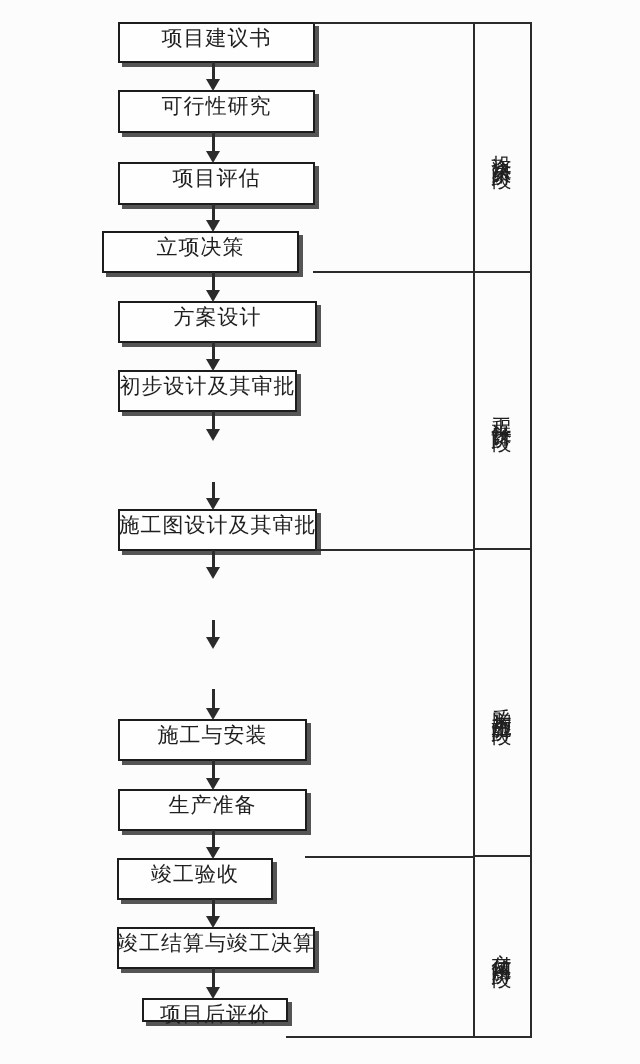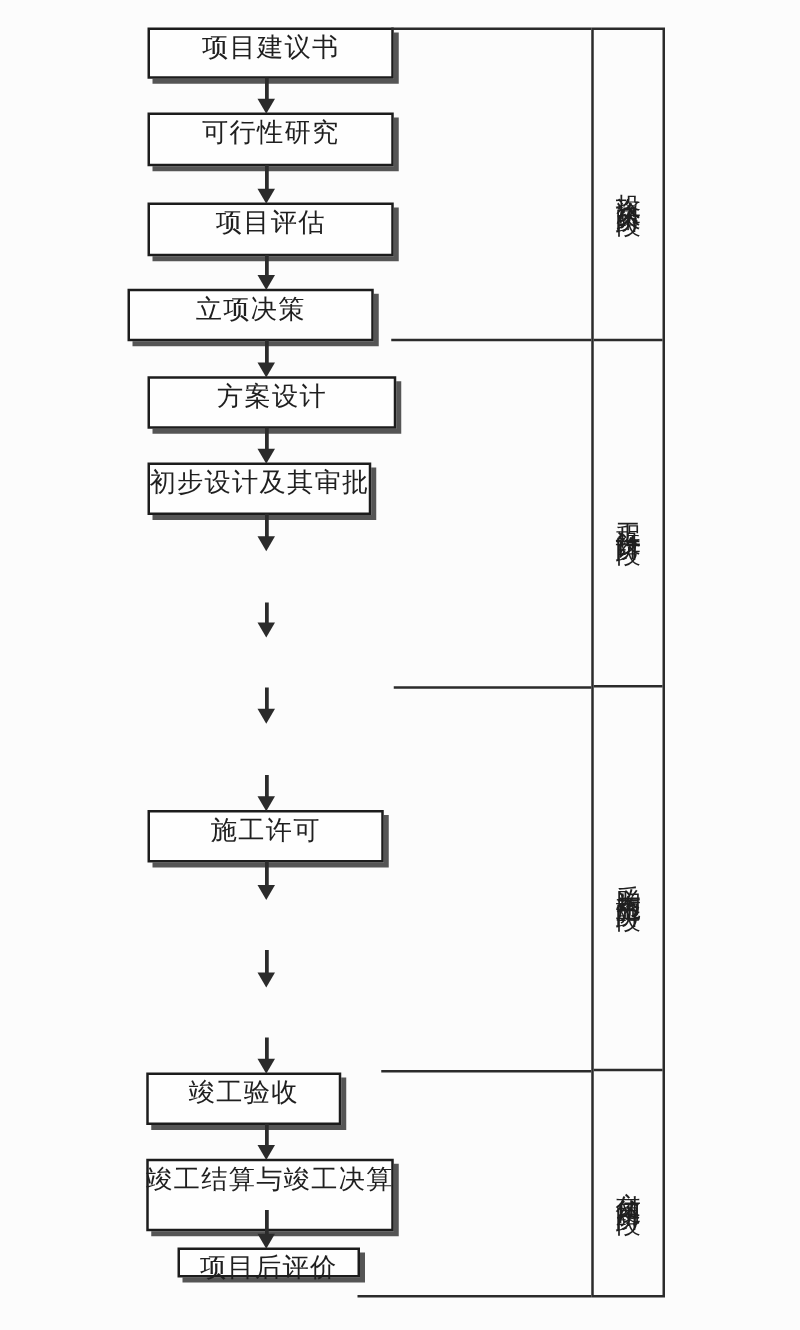--- a/index.html
+++ b/index.html
@@ -114,6 +114,9 @@
   <div class="box" style="left:118px;top:370px;width:179px;height:42px">
     <span>初步设计及其审批</span>
   </div>
+  <div class="box" style="left:118px;top:509px;width:199px;height:42px">
+    <span>施工图设计及其审批</span>
+  </div>
 
   <div class="box" style="left:118px;top:648px;width:189px;height:42px">
     <span>施工许可</span>

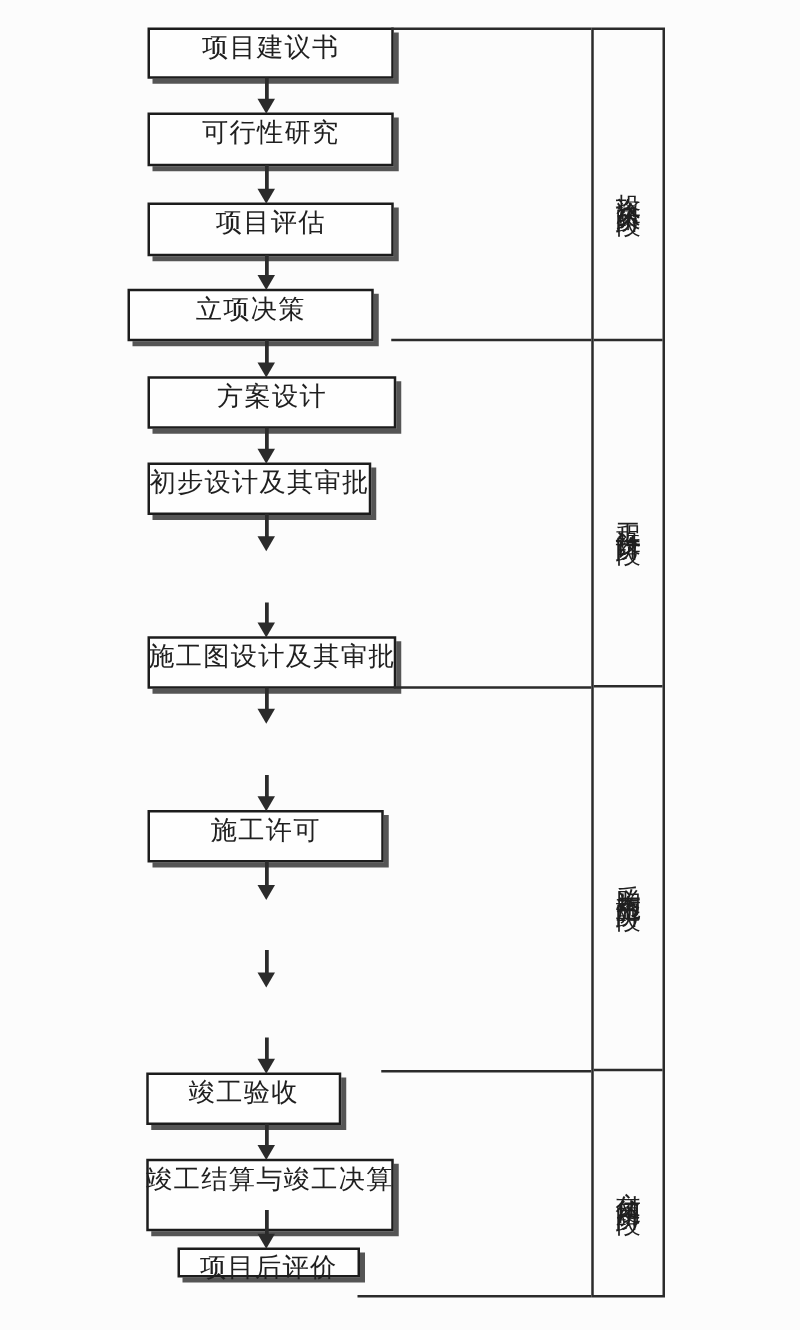--- a/index.html
+++ b/index.html
@@ -118,9 +118,6 @@
     <span>施工图设计及其审批</span>
   </div>
 
-  <div class="box" style="left:118px;top:648px;width:189px;height:42px">
-    <span>施工许可</span>
-  </div>
 
   <div class="box" style="left:117px;top:858px;width:156px;height:42px">
     <span>竣工验收</span>

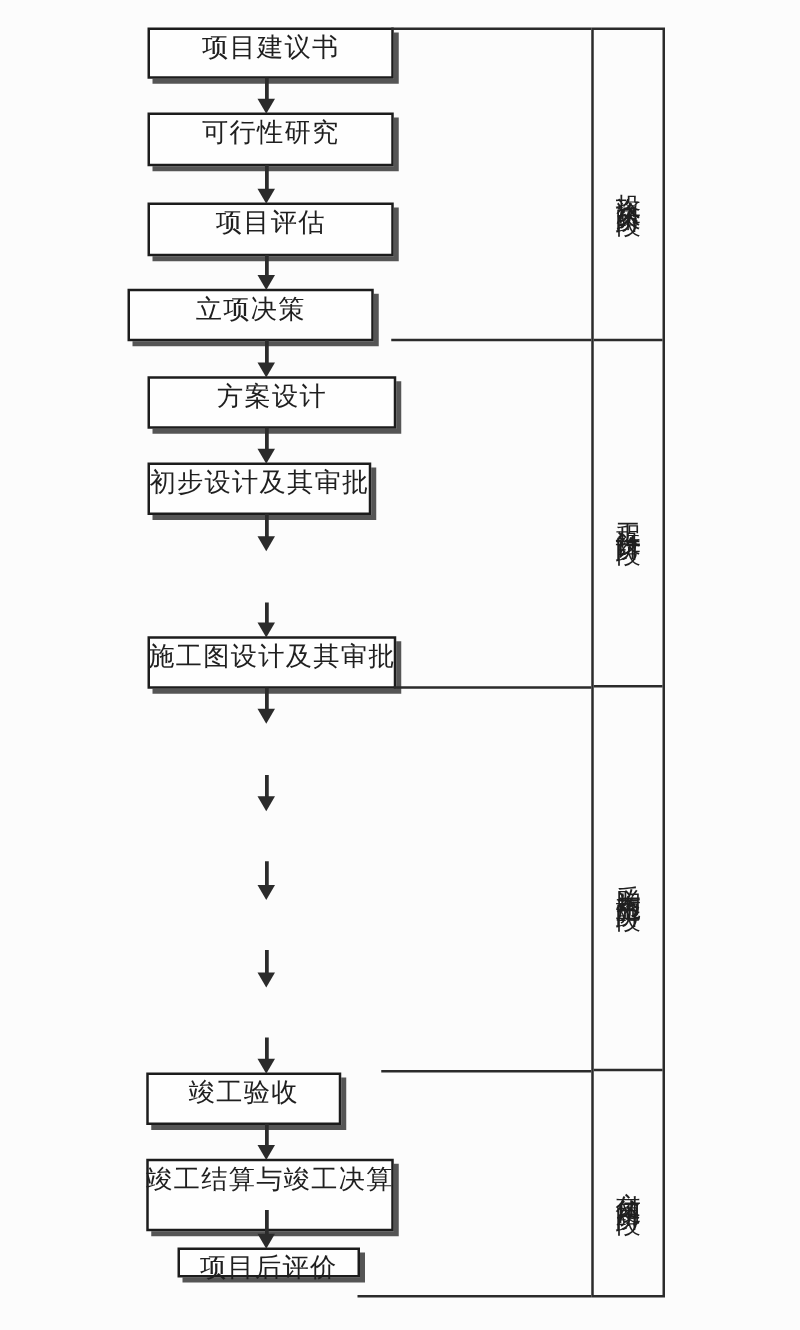--- a/index.html
+++ b/index.html
@@ -118,6 +118,9 @@
     <span>施工图设计及其审批</span>
   </div>
 
+  <div class="box" style="left:118px;top:719px;width:189px;height:42px">
+    <span>施工与安装</span>
+  </div>
 
   <div class="box" style="left:117px;top:858px;width:156px;height:42px">
     <span>竣工验收</span>

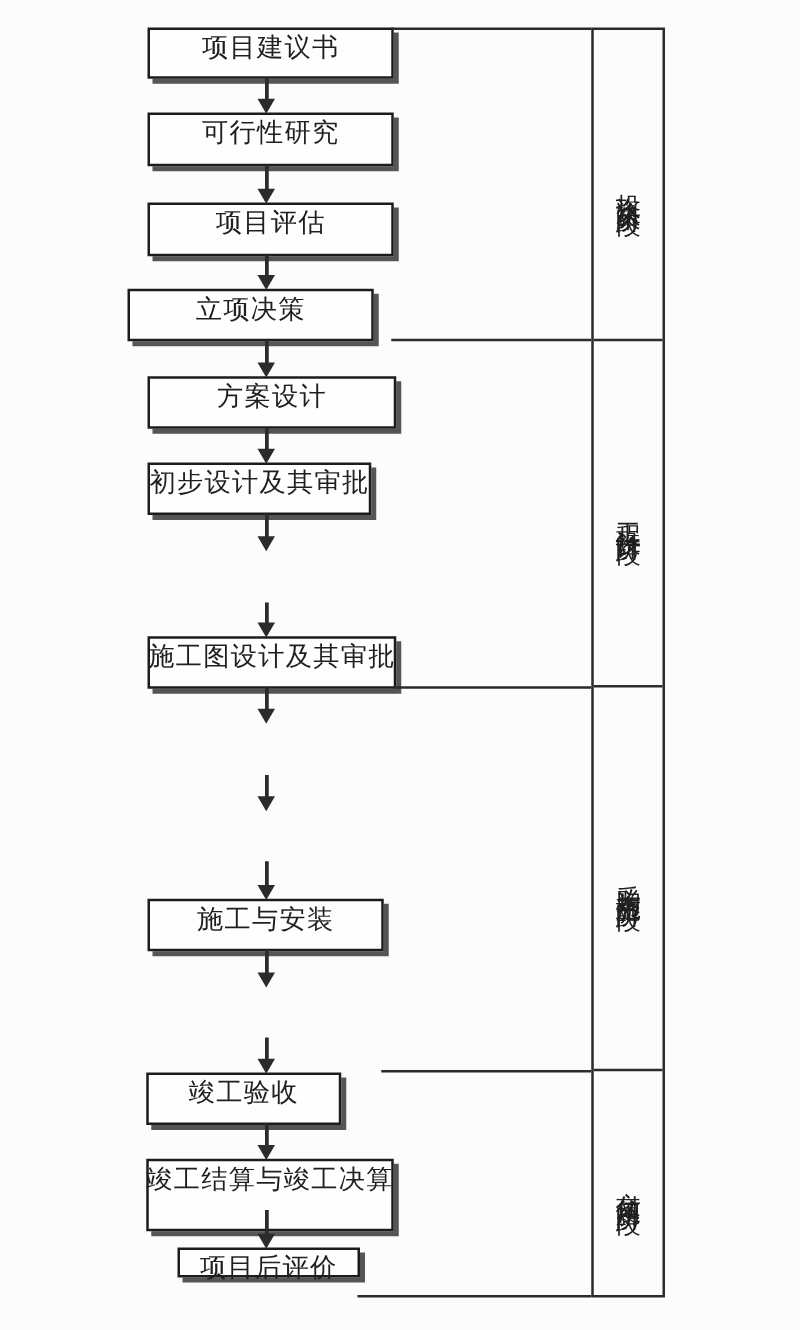--- a/index.html
+++ b/index.html
@@ -121,6 +121,9 @@
   <div class="box" style="left:118px;top:719px;width:189px;height:42px">
     <span>施工与安装</span>
   </div>
+  <div class="box" style="left:118px;top:789px;width:189px;height:42px">
+    <span>生产准备</span>
+  </div>
 
   <div class="box" style="left:117px;top:858px;width:156px;height:42px">
     <span>竣工验收</span>

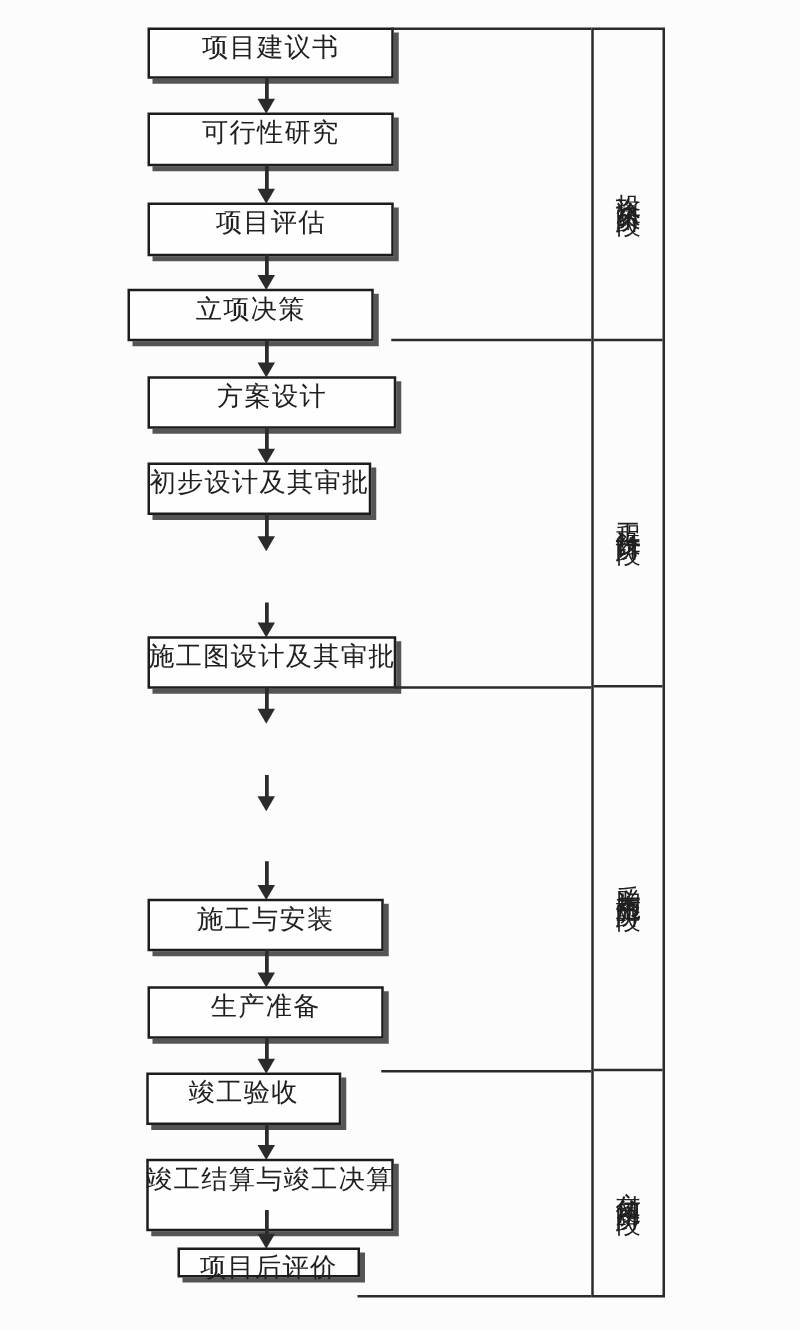--- a/index.html
+++ b/index.html
@@ -128,7 +128,7 @@
   <div class="box" style="left:117px;top:858px;width:156px;height:42px">
     <span>竣工验收</span>
   </div>
-  <div class="box" style="left:117px;top:927px;width:198px;height:58px">
+  <div class="box" style="left:117px;top:927px;width:198px;height:42px">
     <span>竣工结算与竣工决算</span>
   </div>
   <div class="box" style="left:142px;top:998px;width:146px;height:24px">

